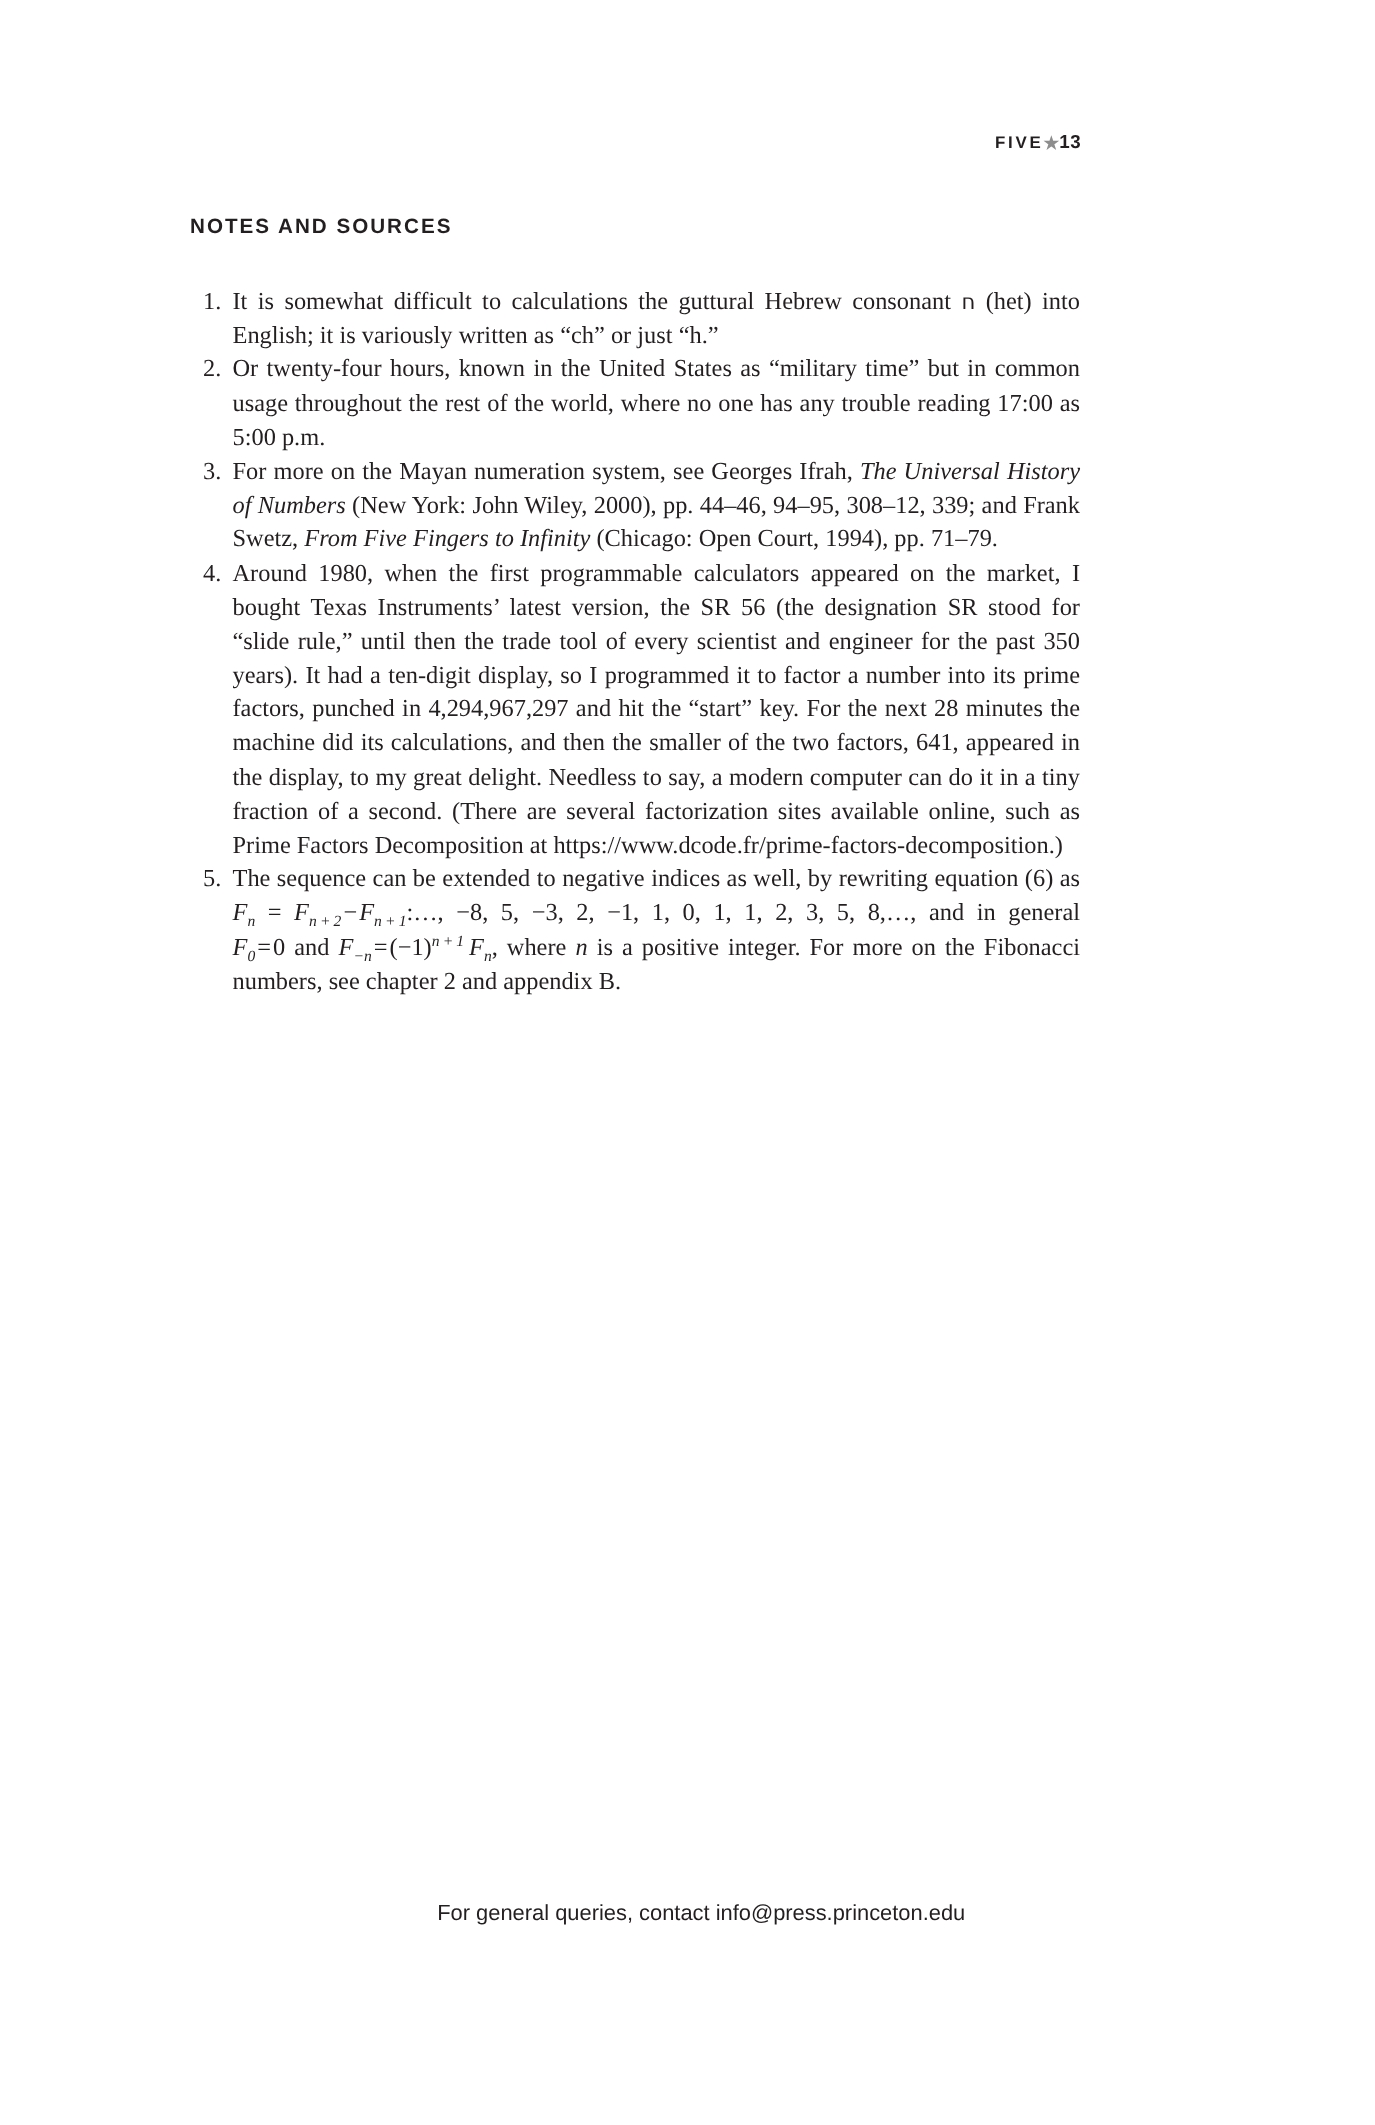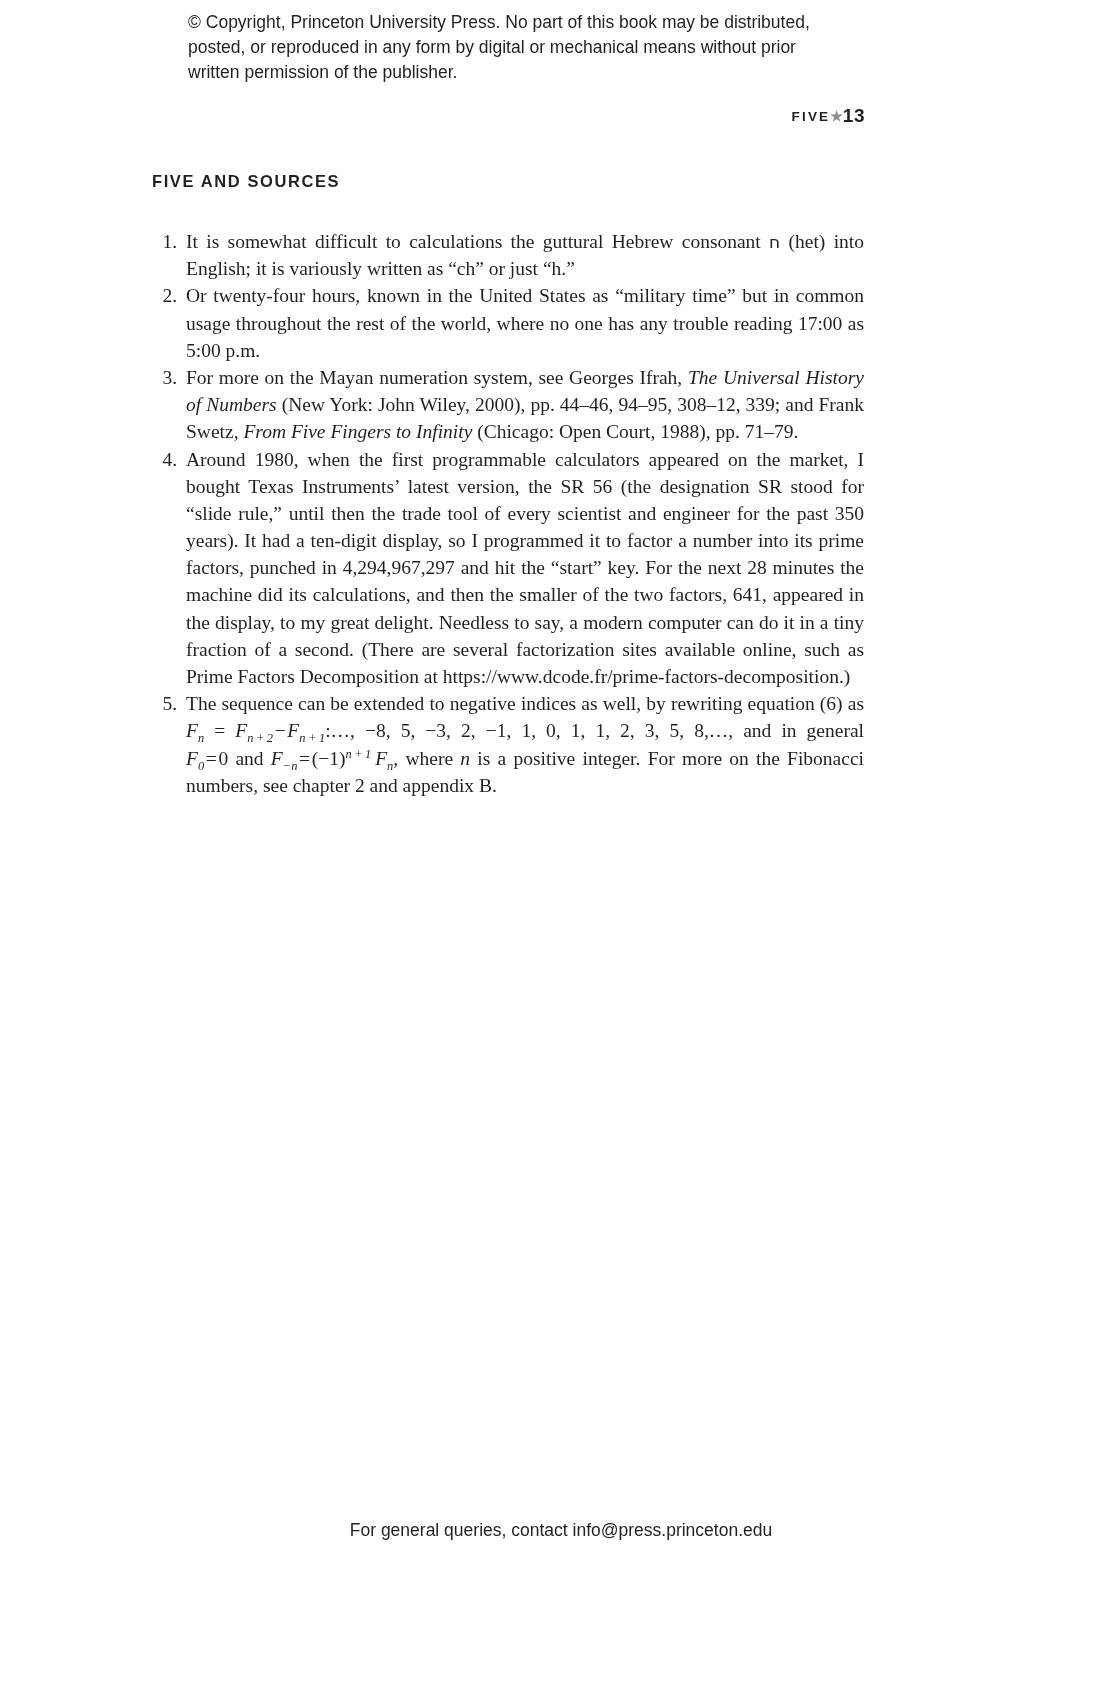--- a/index.html
+++ b/index.html
@@ -126,7 +126,6 @@
 
 <div class="page">
 
-  <div class="copyright">© Copyright, Princeton University Press. No part of this book may be distributed, posted, or reproduced in any form by digital or mechanical means without prior written permission of the publisher.</div>
 
   <div class="runhead">
     <span>FIVE</span>

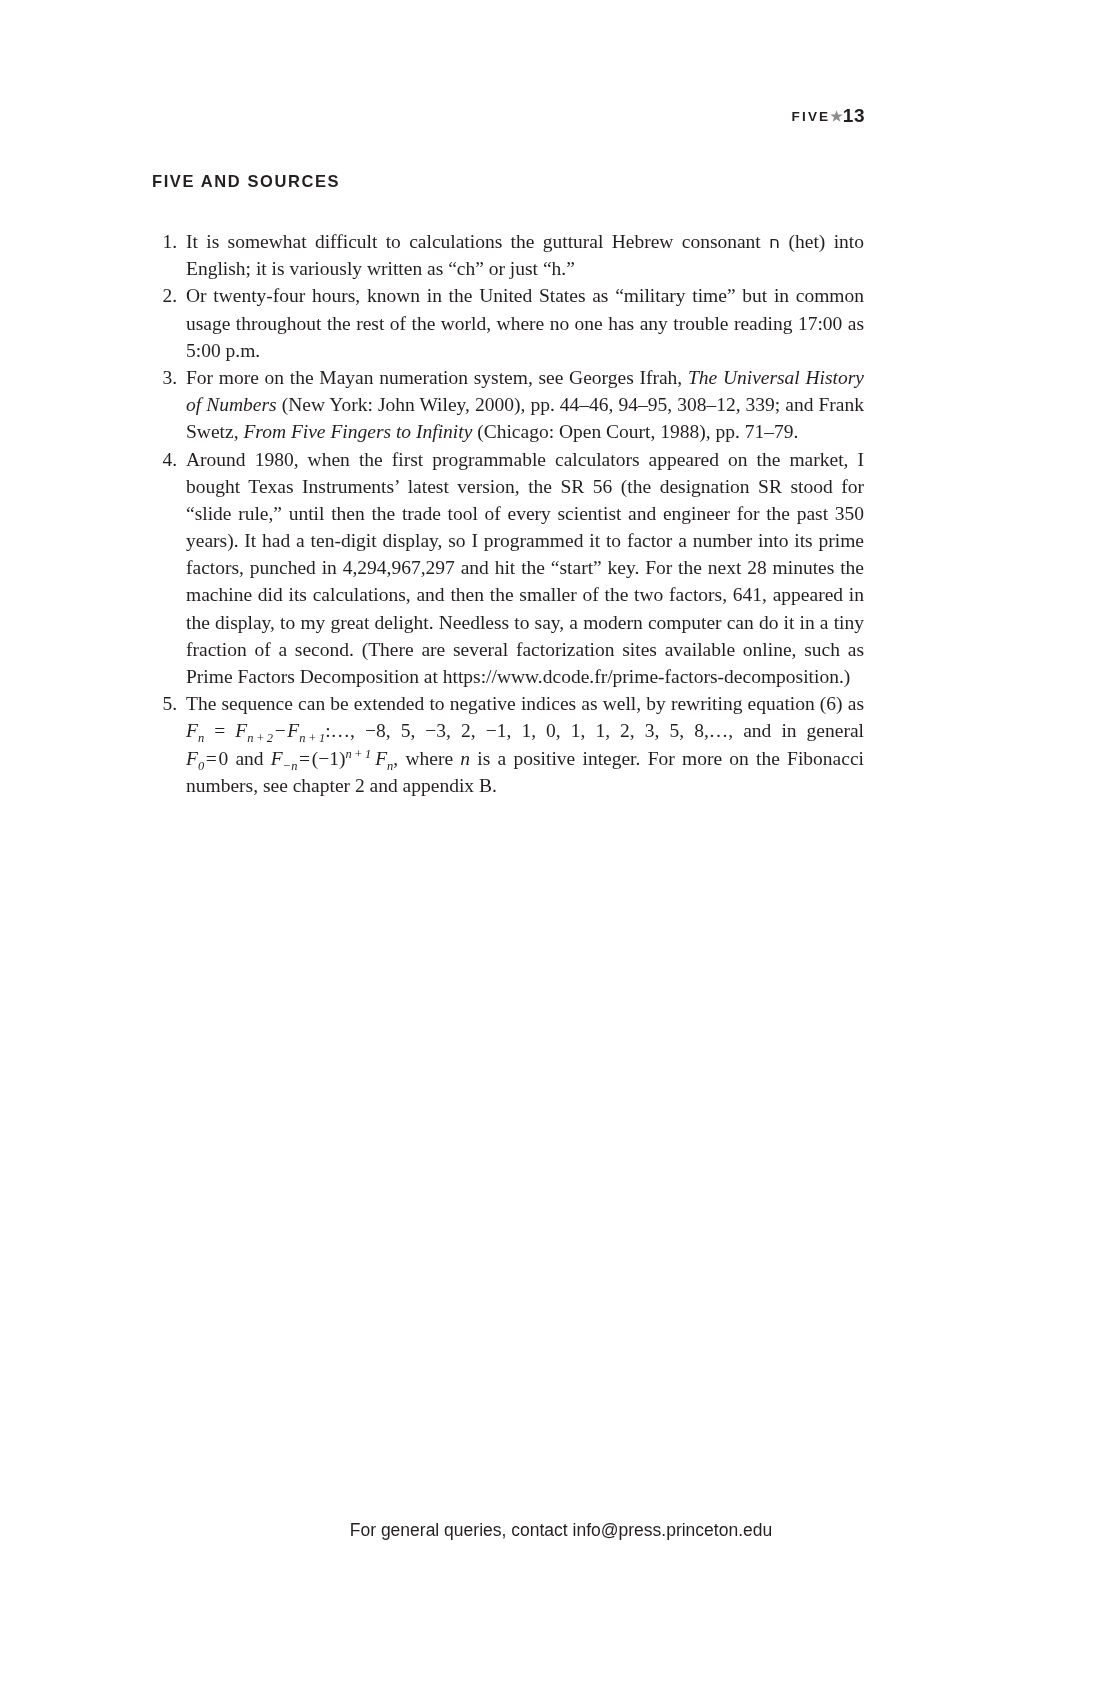--- a/index.html
+++ b/index.html
@@ -49,7 +49,7 @@
   }
   .runhead .folio {
     letter-spacing: 0.5px;
-    font-size: 19px;
+    font-size: 15px;
   }
 
   

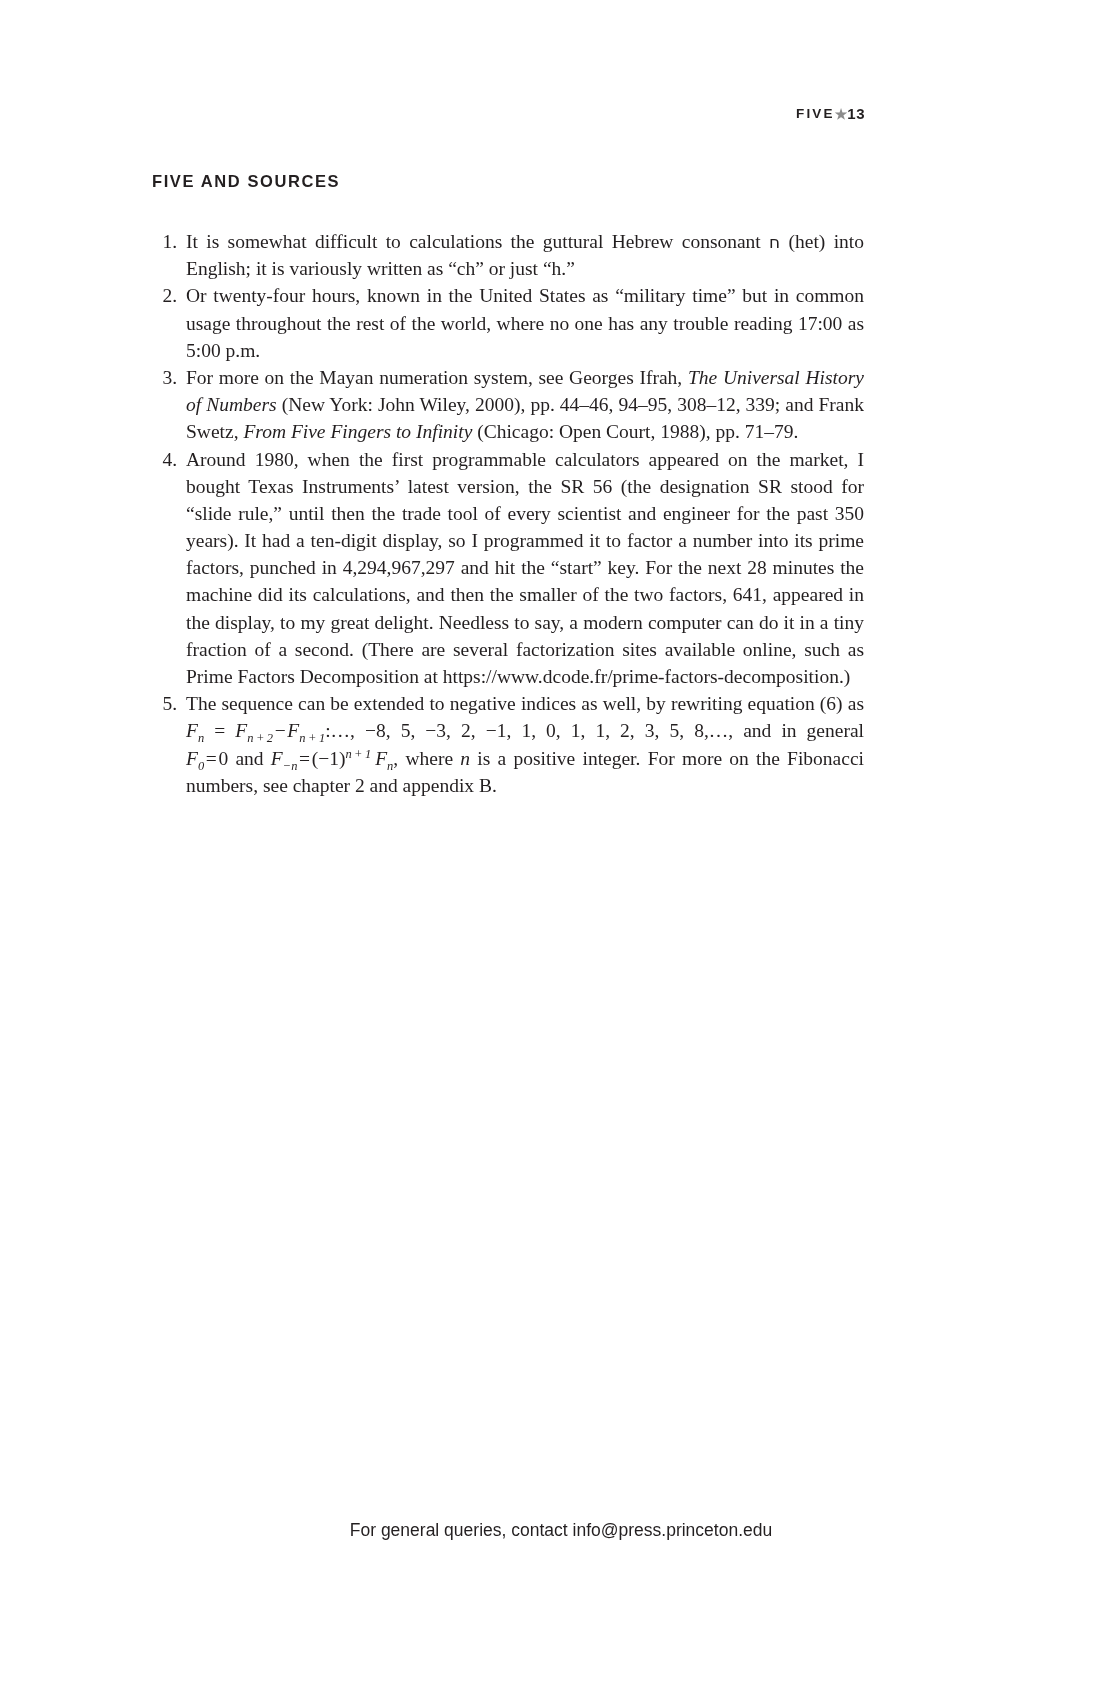--- a/index.html
+++ b/index.html
@@ -133,7 +133,7 @@
     <span class="folio">13</span>
   </div>
 
-  <div class="sec-head">FIVE AND SOURCES</div>
+  <div class="sec-head">NOTES AND SOURCES</div>
 
   <div class="notes">
 

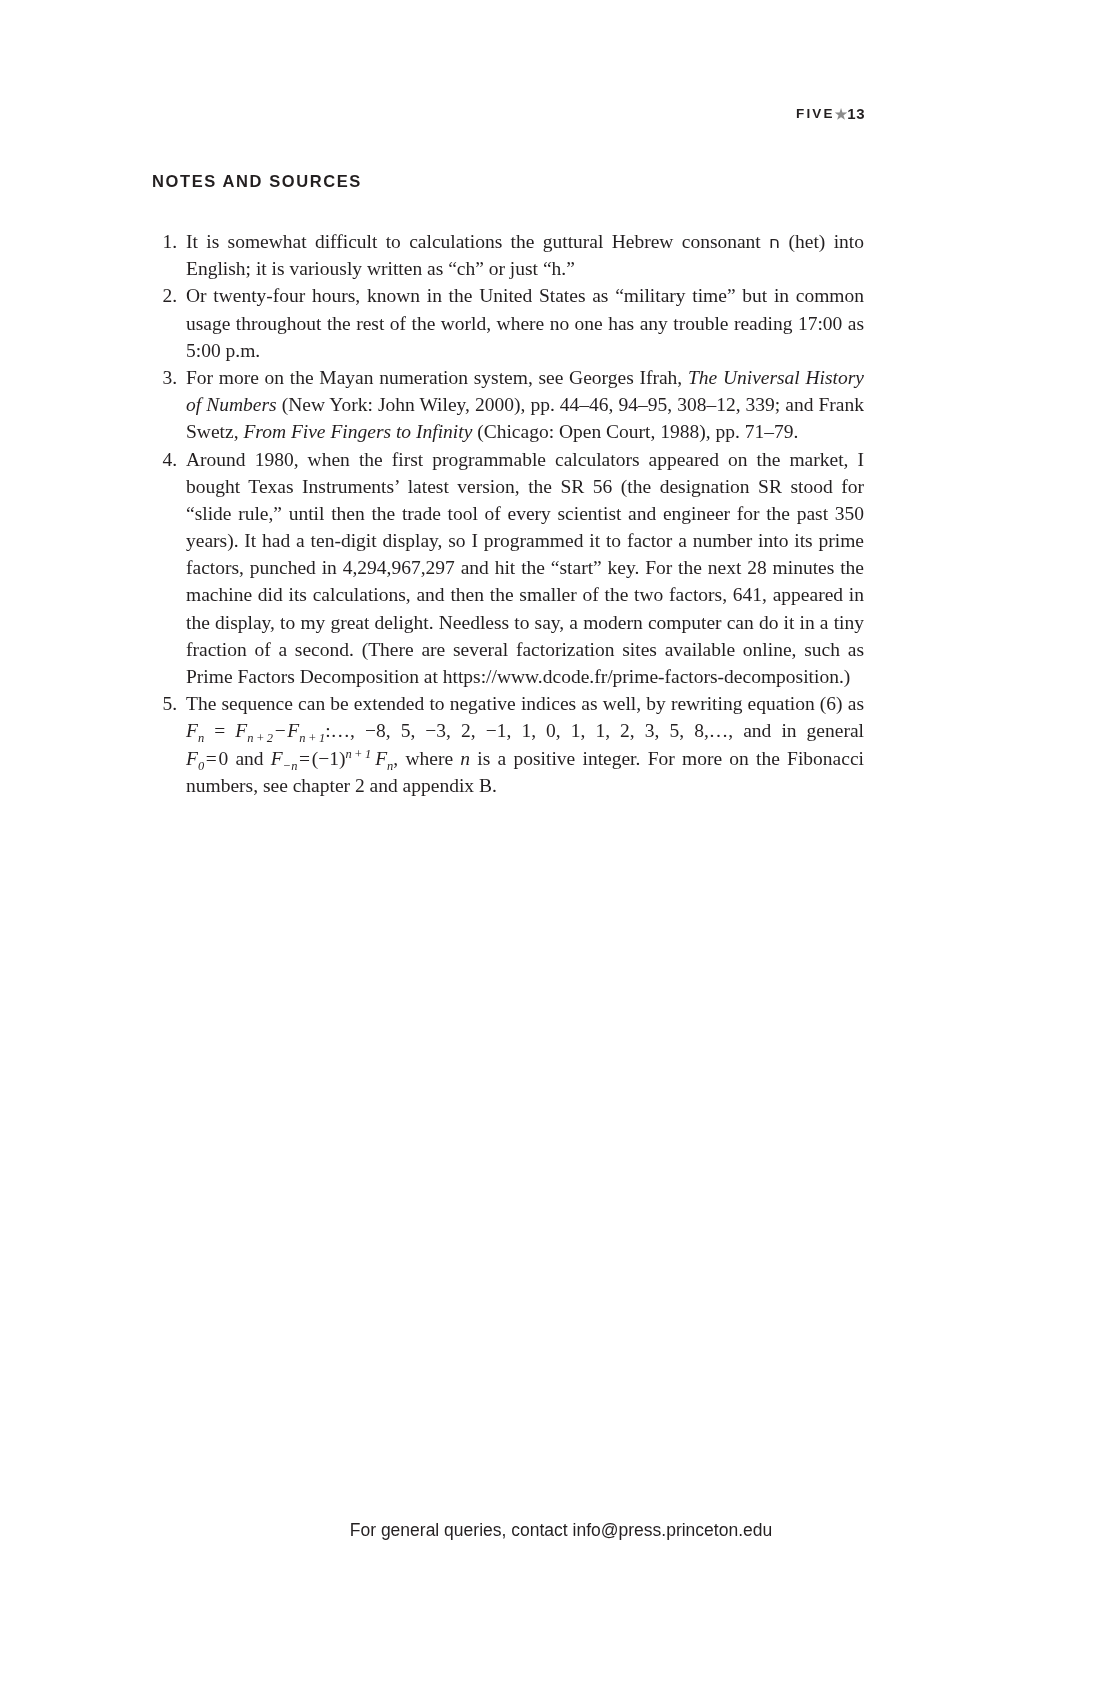--- a/index.html
+++ b/index.html
@@ -151,7 +151,7 @@
 
     <div class="note">
       <div class="num">3.</div>
-      <div class="body"><span>For more on the Mayan numeration system, see Georges Ifrah, </span><i>The Universal History of Numbers</i><span> (New York: John Wiley, 2000), pp. 44–46, 94–95, 308–12, 339; and Frank Swetz, </span><i>From Five Fingers to Infinity</i><span> (Chicago: Open Court, 1988), pp. 71–79.</span></div>
+      <div class="body"><span>For more on the Mayan numeration system, see Georges Ifrah, </span><i>The Universal History of Numbers</i><span> (New York: John Wiley, 2000), pp. 44–46, 94–95, 308–12, 339; and Frank Swetz, </span><i>From Five Fingers to Infinity</i><span> (Chicago: Open Court, 1994), pp. 71–79.</span></div>
     </div>
 
     <div class="note">

